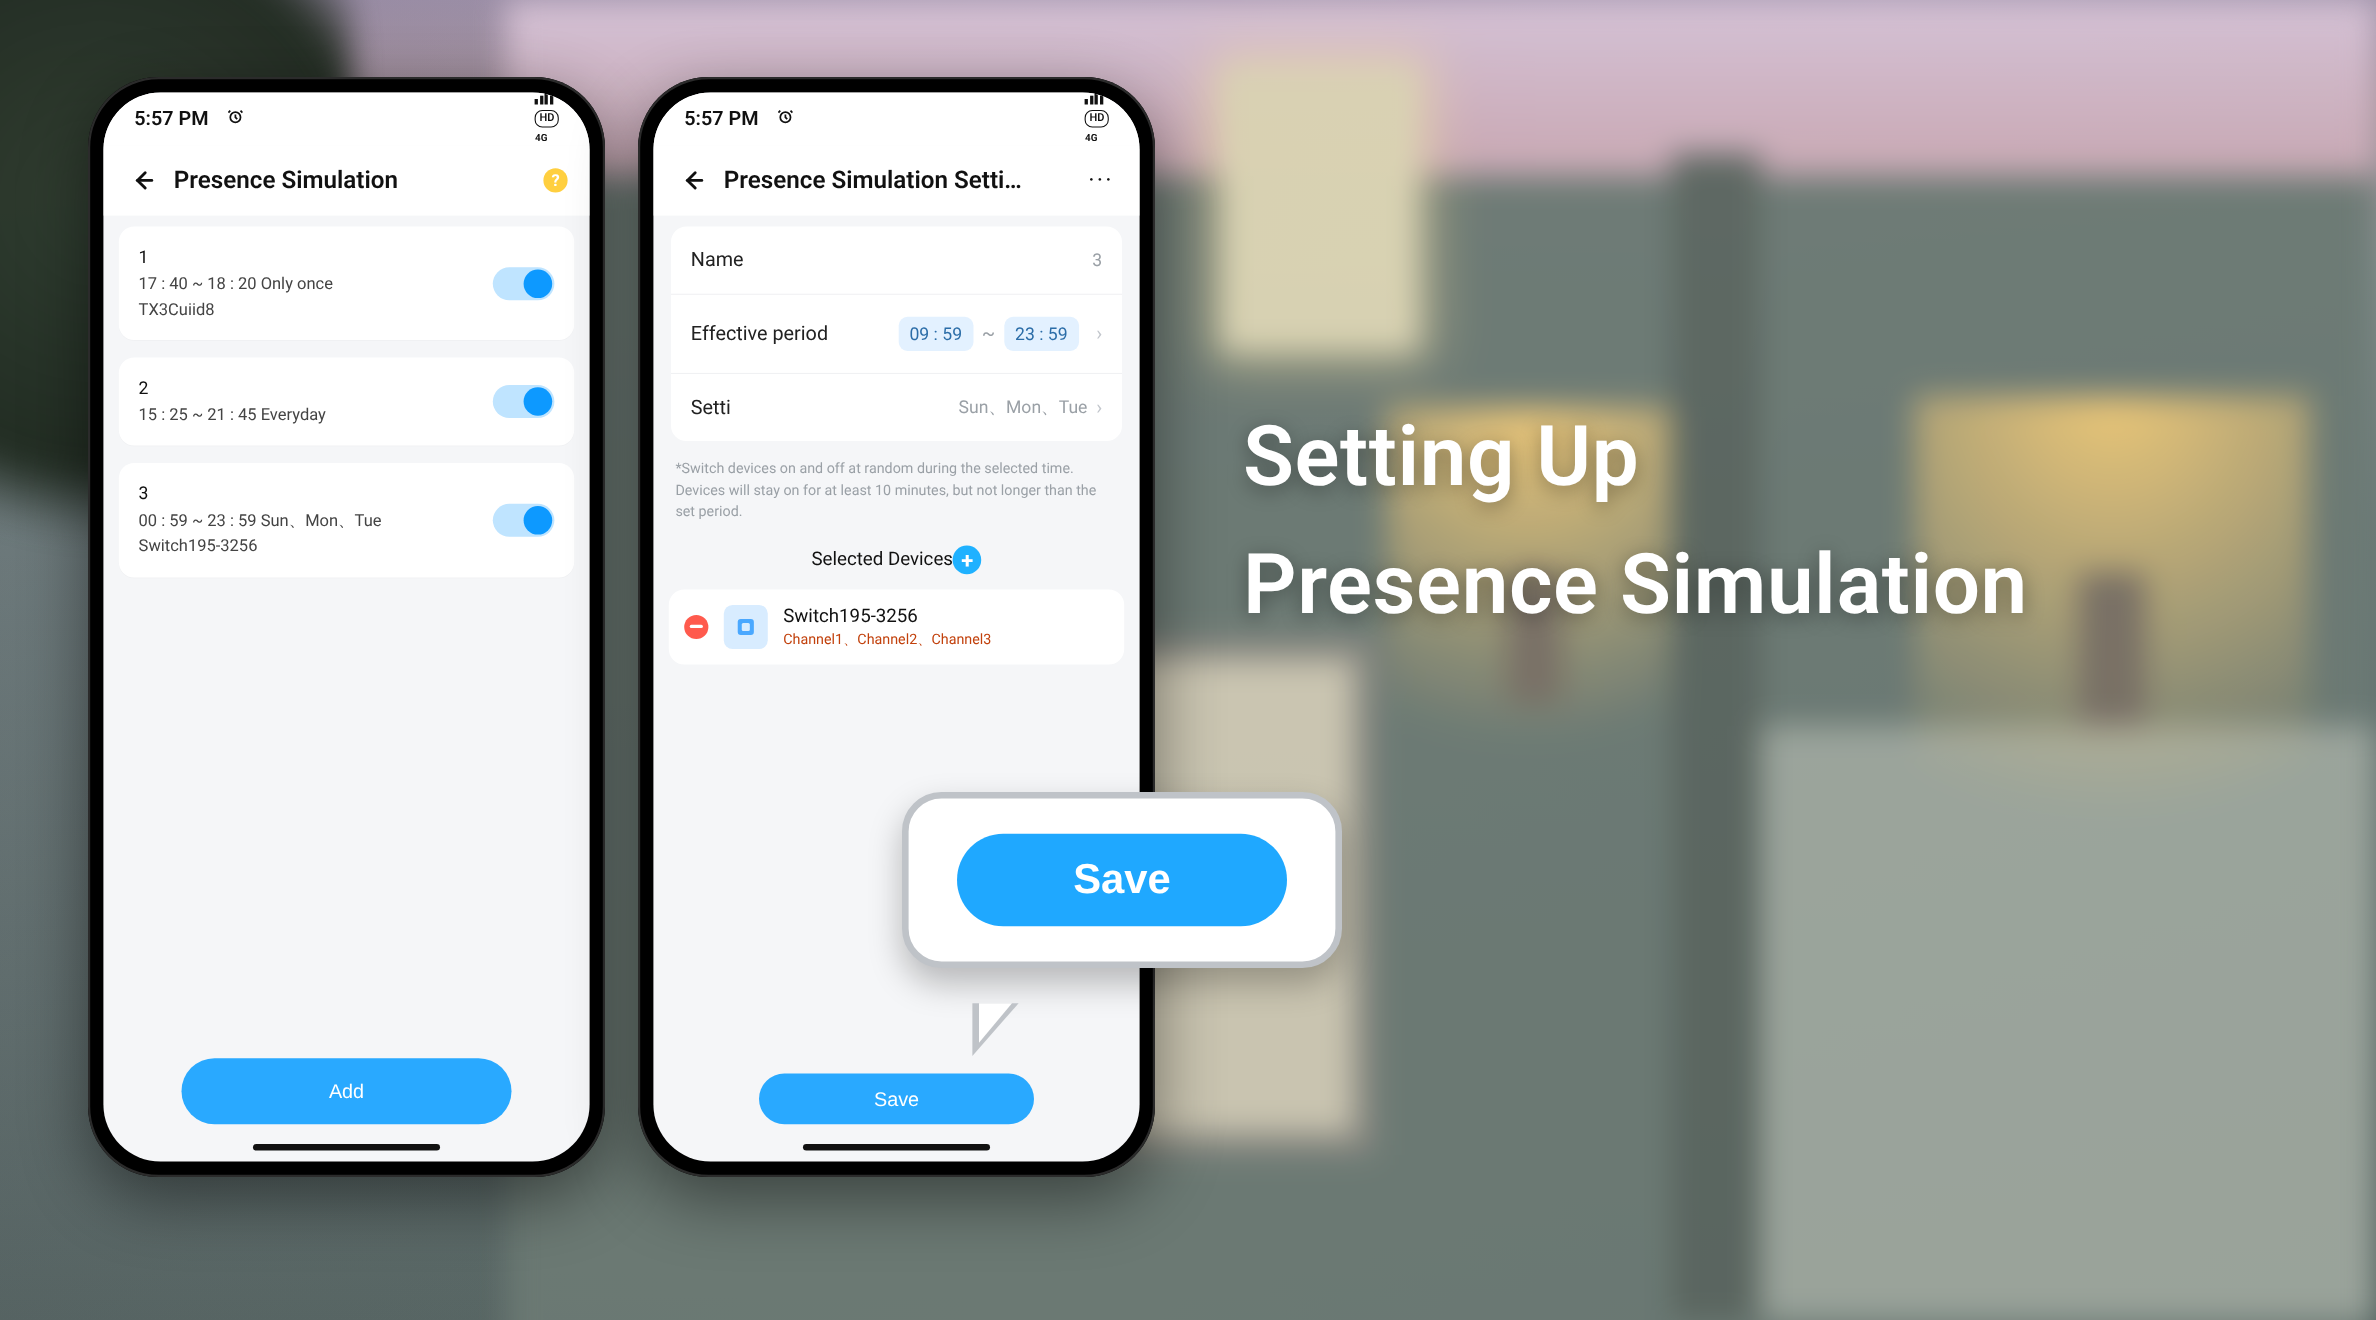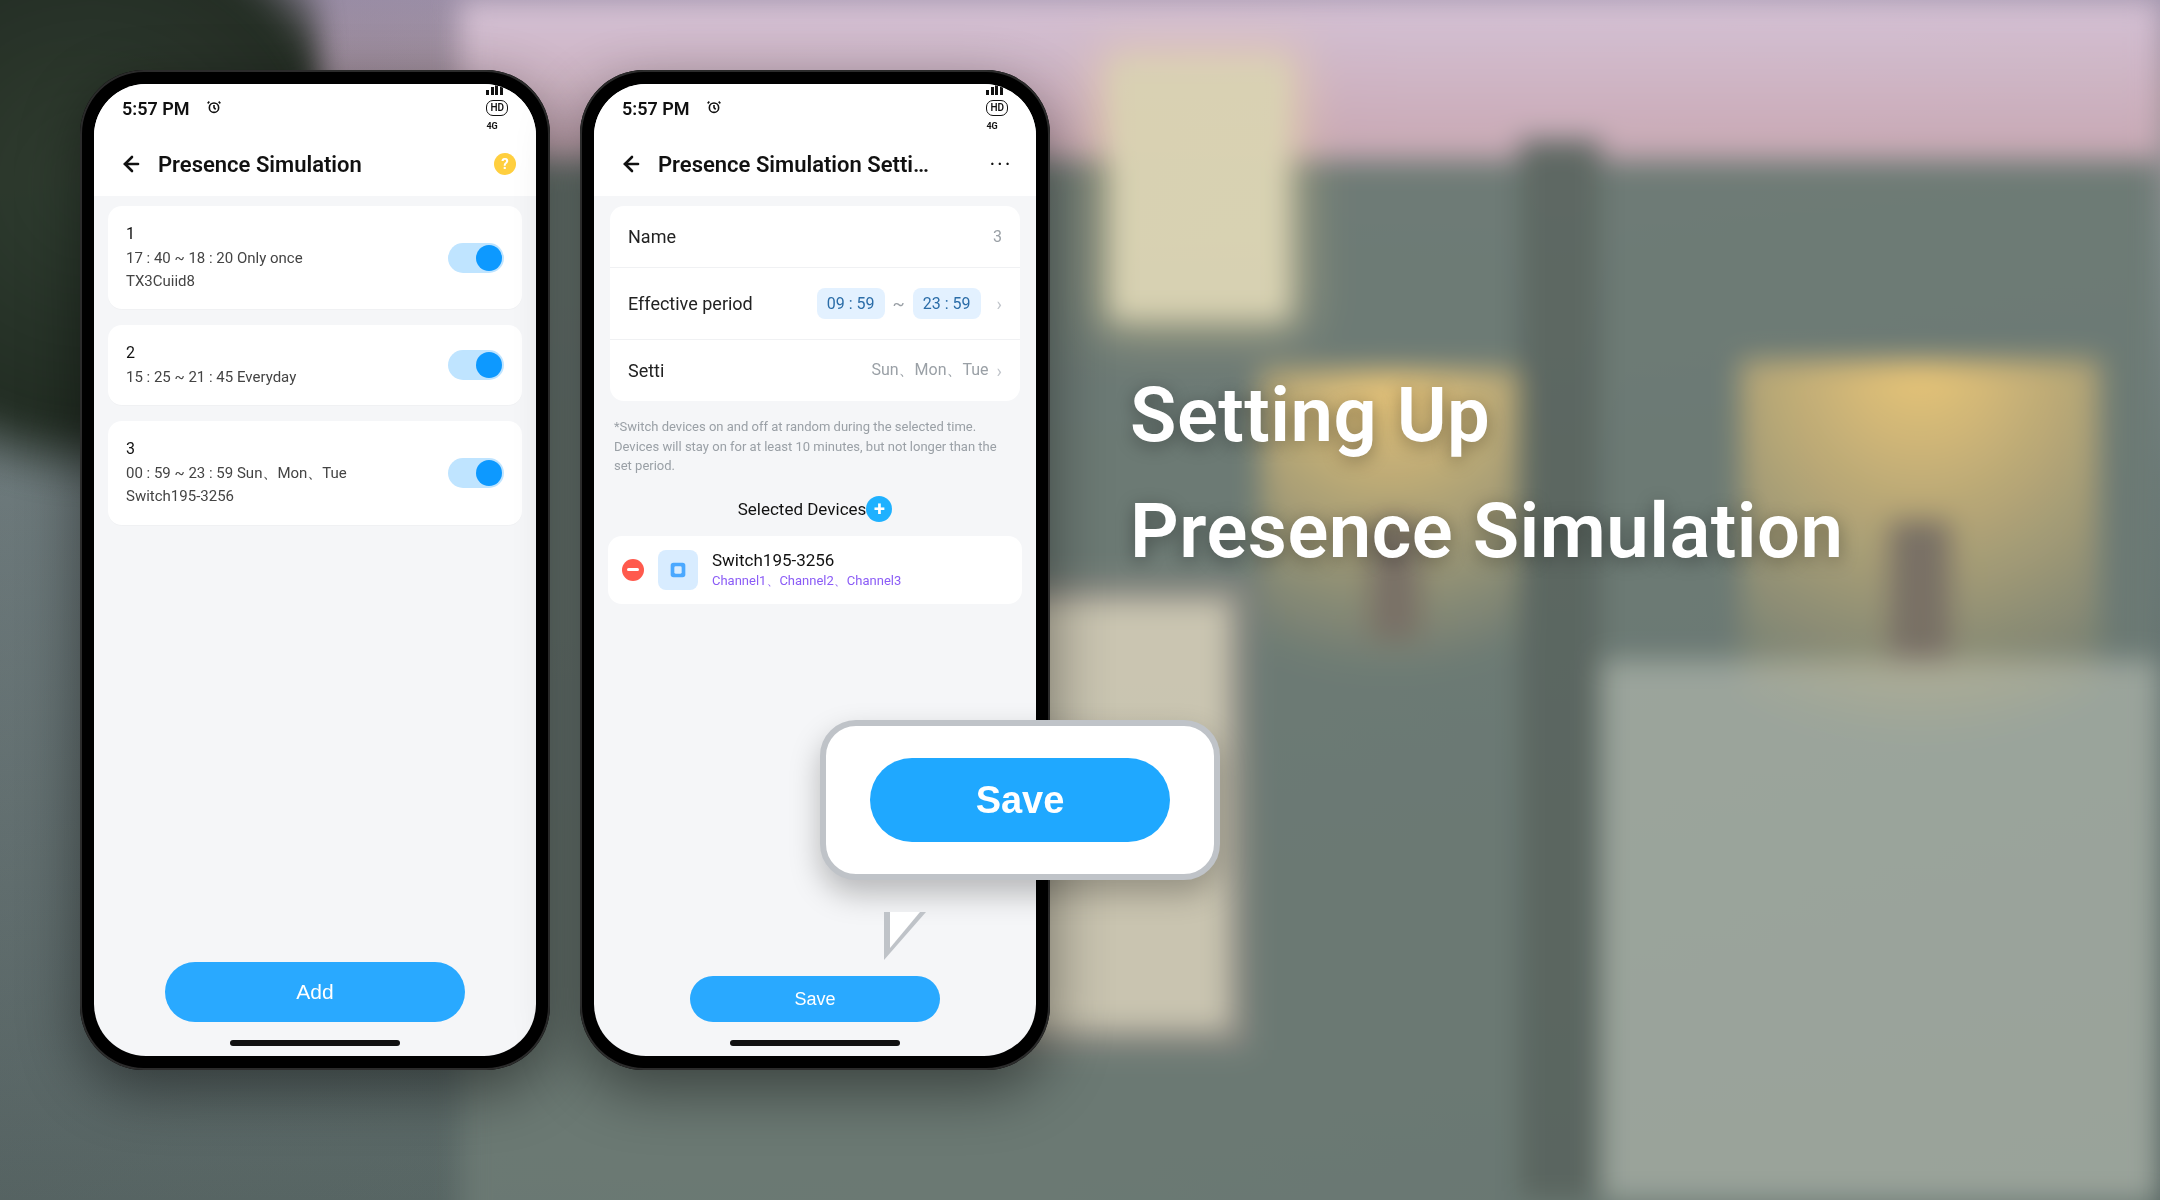--- a/index.html
+++ b/index.html
@@ -130,7 +130,7 @@
   }
   .dev-ico svg { width:22px; height:22px; }
   .dev-name { font-size:17px; color:#111; }
-  .dev-sub  { font-size:13px; color:#8b5cf6; margin-top:2px; }
+  .dev-sub  { font-size:13px; color:#c2410c; margin-top:2px; }
 
   .save-small {
     display:block; margin:0 auto; width:250px; height:46px; border:none;

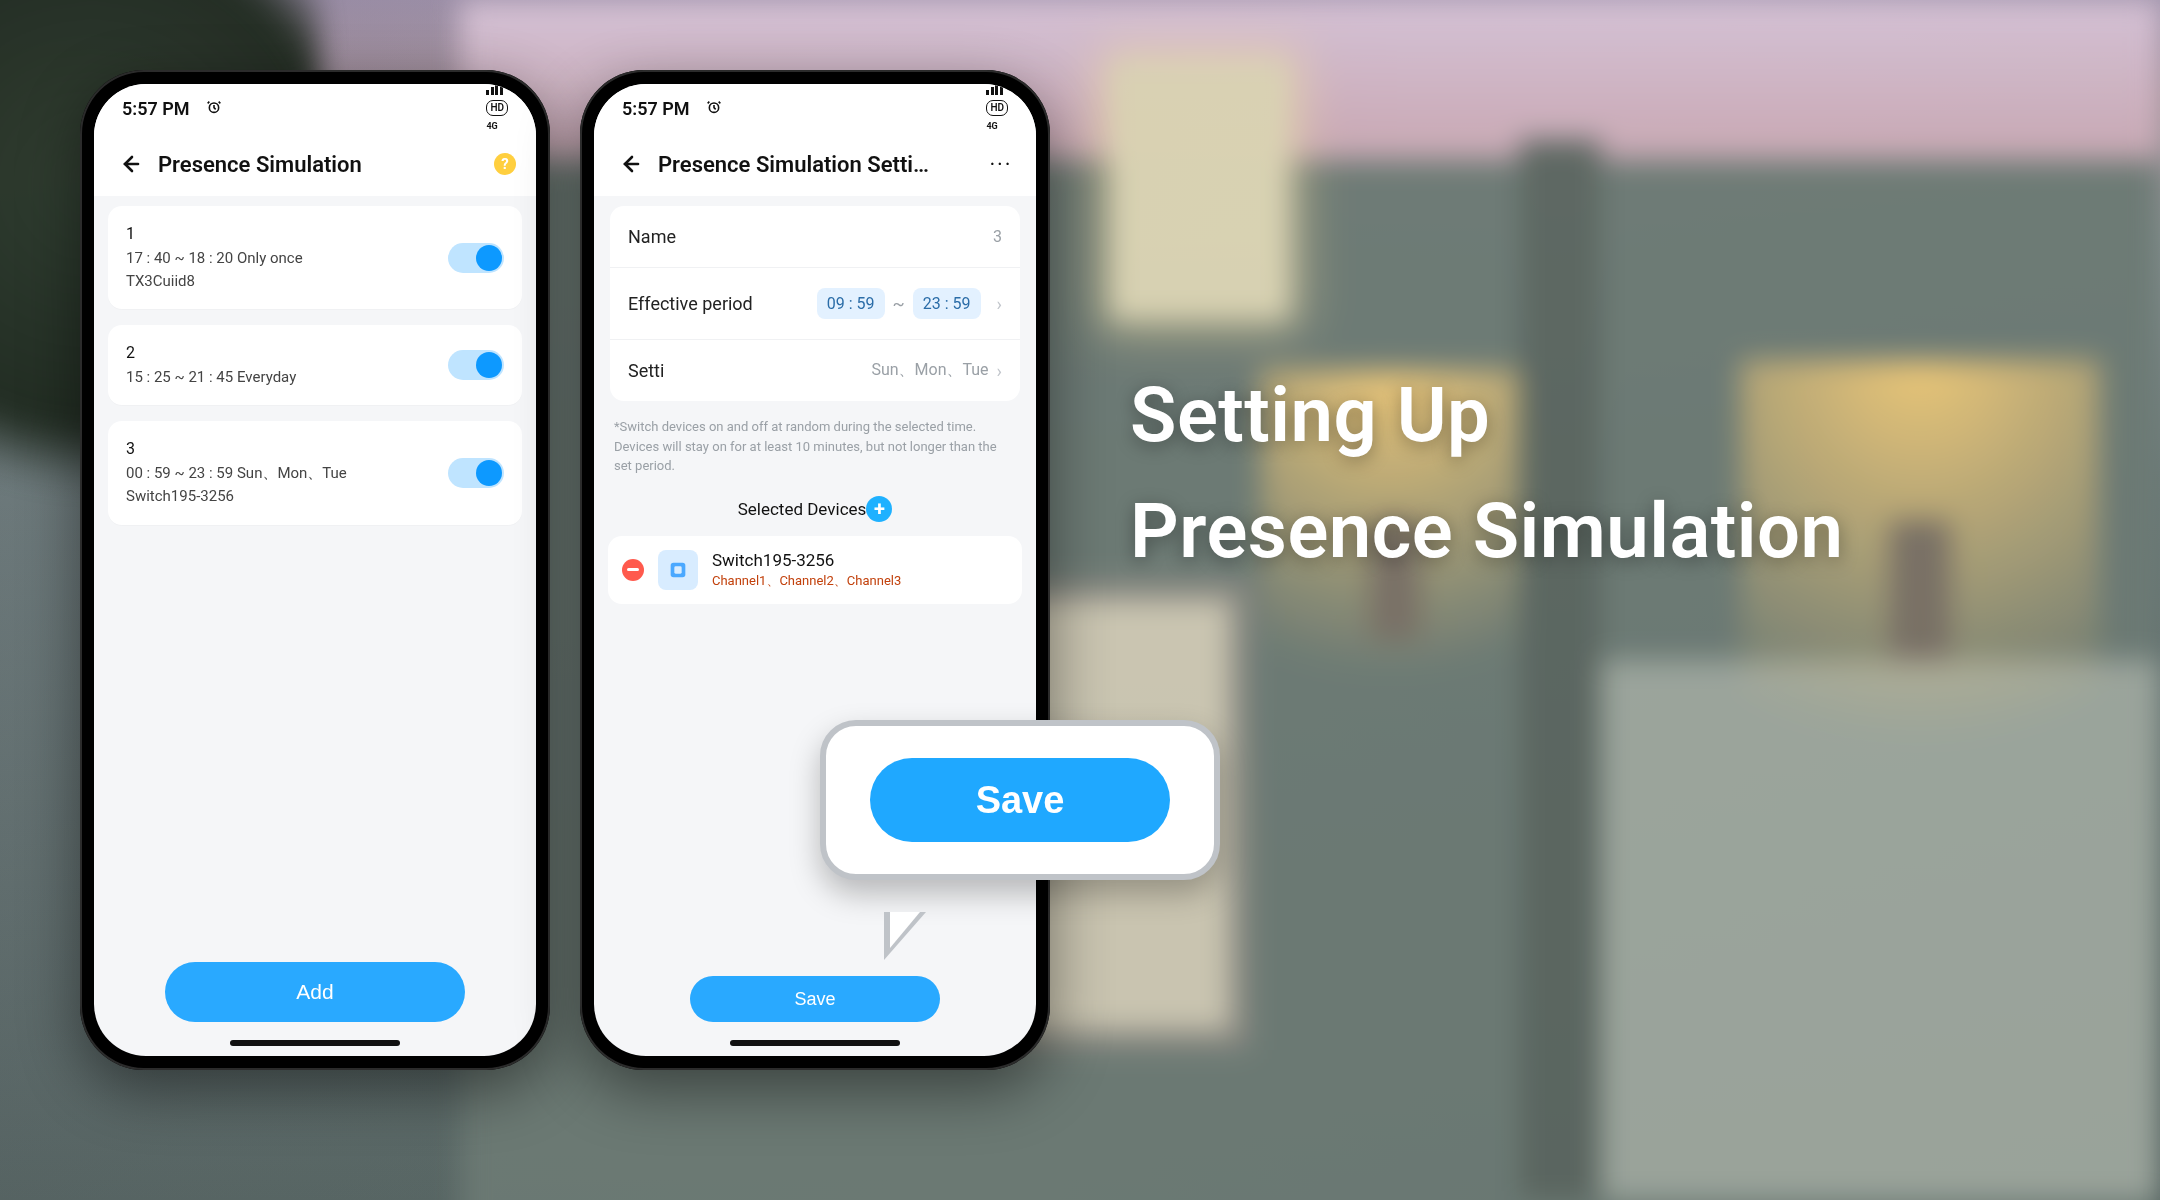--- a/index.html
+++ b/index.html
@@ -89,7 +89,7 @@
 
   .primary-btn {
     display:block; margin:0 auto; width:300px; height:60px; border:none;
-    border-radius:40px; background:#29a9ff; color:#fff; font-size:21px;
+    border-radius:40px; background:#29a9ff; color:#fff; font-size:18px;
     font-weight:500; cursor:pointer;
   }
   .bottom-area { position:absolute; left:0; right:0; bottom:34px; }

